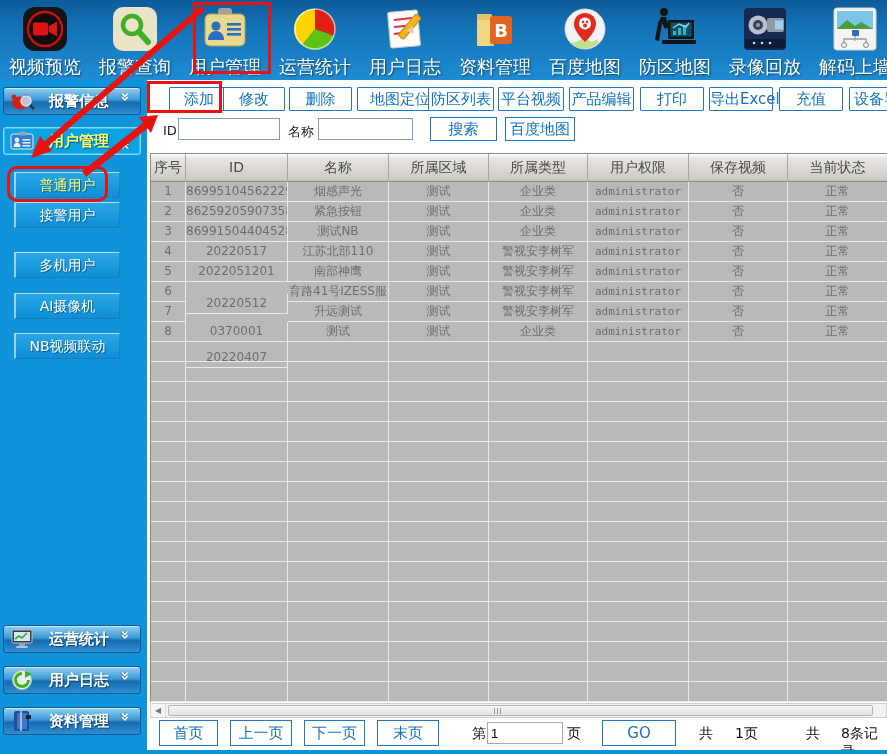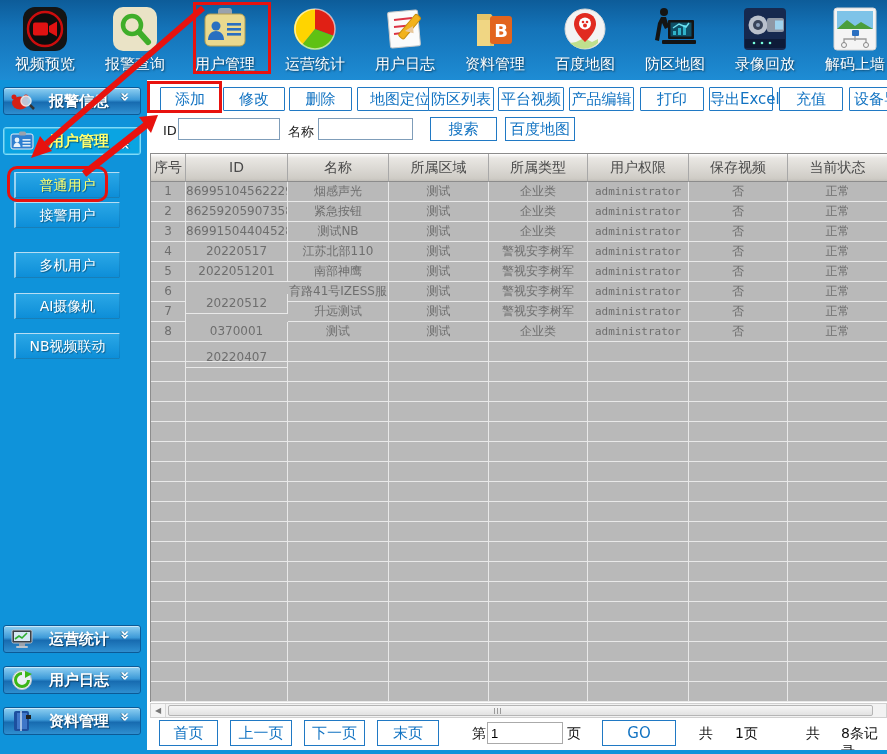--- a/index.html
+++ b/index.html
@@ -13,7 +13,7 @@
     display:flex; }
   .tb-item { width:90px; height:80px; display:flex; flex-direction:column; align-items:center; cursor:pointer; }
   .tb-icon { width:48px; height:48px; margin-top:5px; display:flex; align-items:center; justify-content:center; }
-  .tb-label { color:#fff; font-size:15px; margin-top:2px; text-shadow:1px 1px 2px rgba(0,0,0,.55); white-space:nowrap; }
+  .tb-label { color:#fff; font-size:18px; margin-top:2px; text-shadow:1px 1px 2px rgba(0,0,0,.55); white-space:nowrap; }
 
   
   .sidebar { position:absolute; left:0; top:80px; width:145px; height:674px; background:#0f93da; }

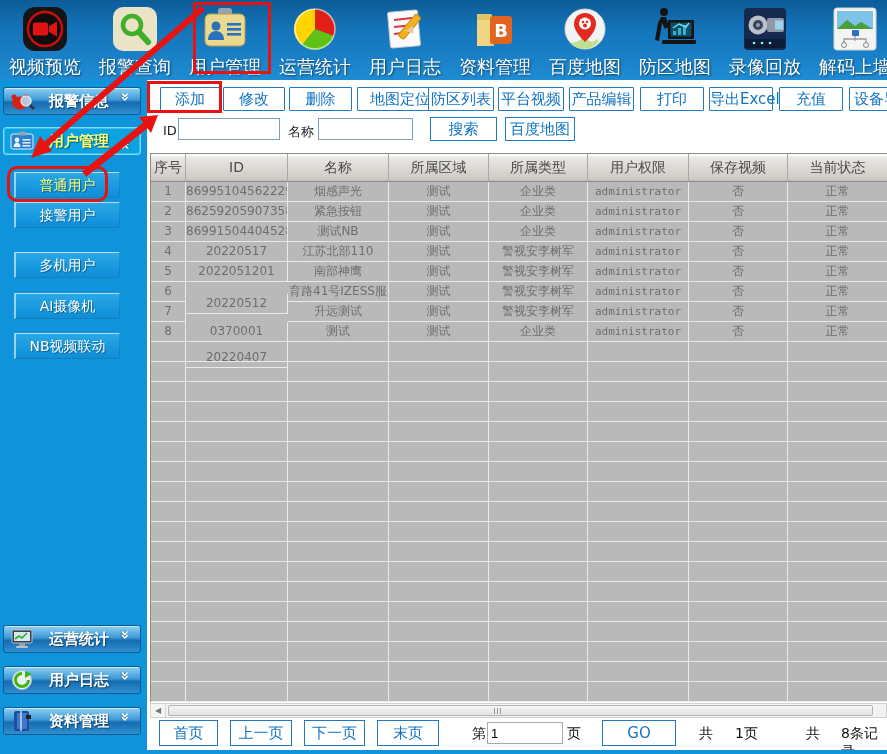--- a/index.html
+++ b/index.html
@@ -309,7 +309,7 @@
   </div>
 
   <div class="panel">
-    <div class="abtn" style="left:13px;   width:60px;">添加</div>
+    <div class="abtn" style="left:22px;   width:60px;">添加</div>
     <div class="abtn" style="left:76px;  width:62px;">修改</div>
     <div class="abtn" style="left:142px; width:63px;">删除</div>
     <div class="abtn" style="left:210px; width:86px;">地图定位</div>

